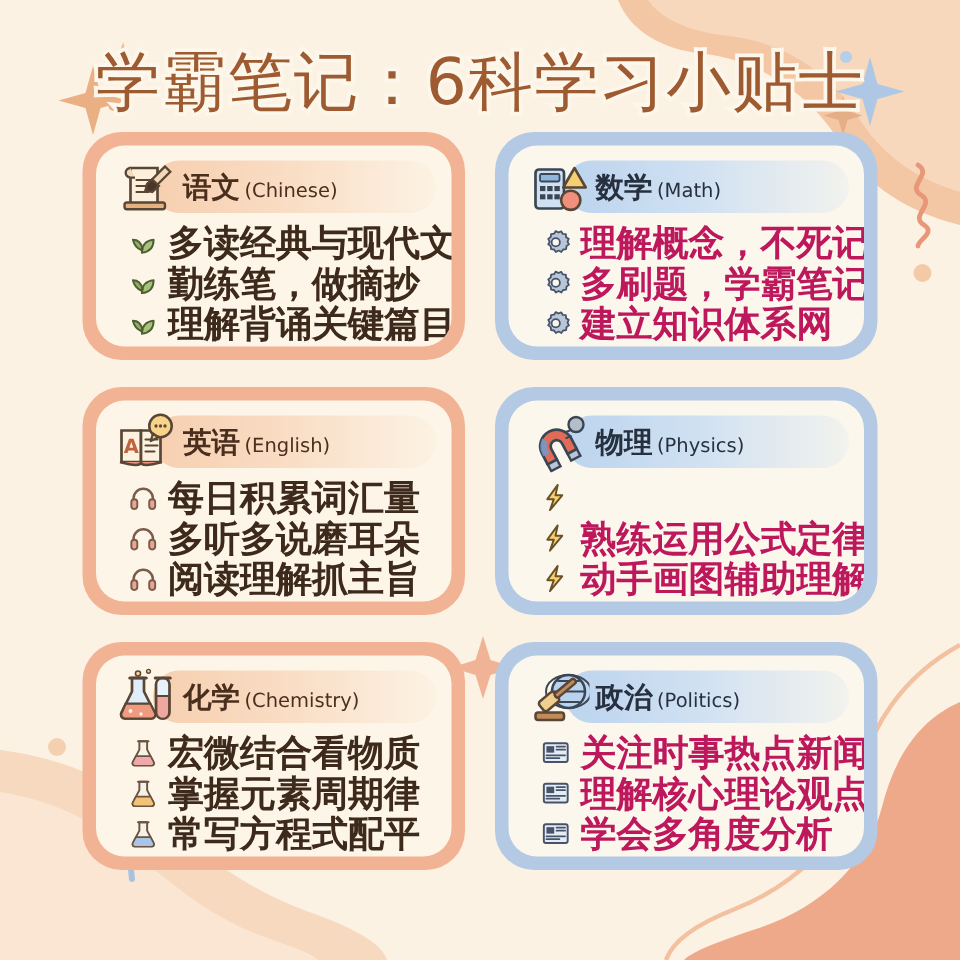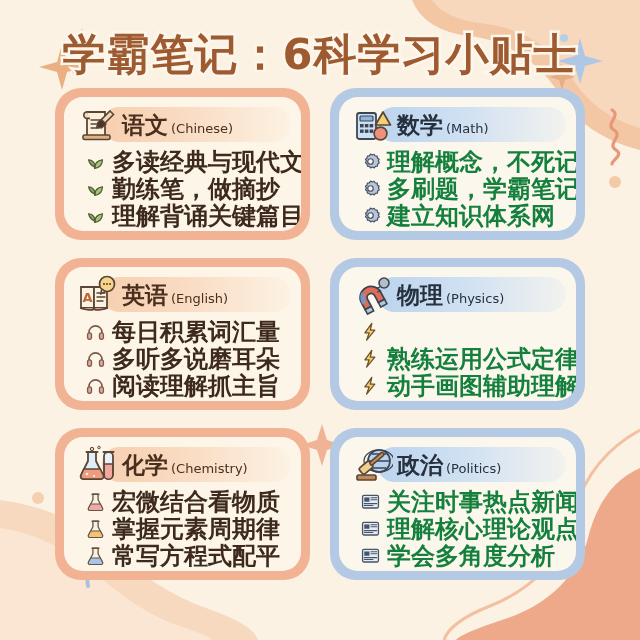--- a/index.html
+++ b/index.html
@@ -21,7 +21,7 @@
     z-index:5;
   }
   .title-text{
-    font-size:43px;font-weight:bold;letter-spacing:1px;
+    font-size:43px;font-weight:normal;letter-spacing:1px;
     color:#9e5a30;
     -webkit-text-stroke:5px #fdf6ea;
     paint-order:stroke fill;

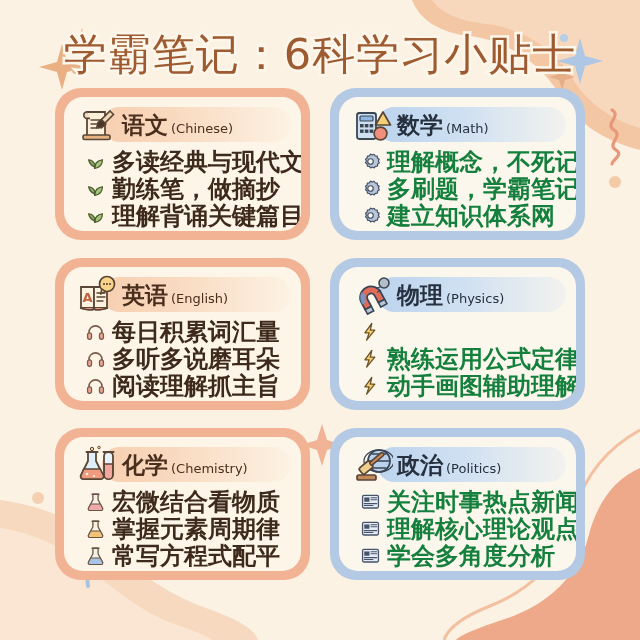--- a/index.html
+++ b/index.html
@@ -73,7 +73,7 @@
     position:relative;z-index:2;margin-left:4px;white-space:nowrap;
     font-family:"DejaVu Sans","Liberation Sans",sans-serif;
   }
-  .hdr-cn{font-size:23px;font-weight:bold;}
+  .hdr-cn{font-size:19px;font-weight:bold;}
   .hdr-en{font-size:13px;font-weight:normal;margin-left:3px;}
   .warm .hdr-label{color:#4a2f1e;}
   .cool .hdr-label{color:#26303f;text-align:center;}

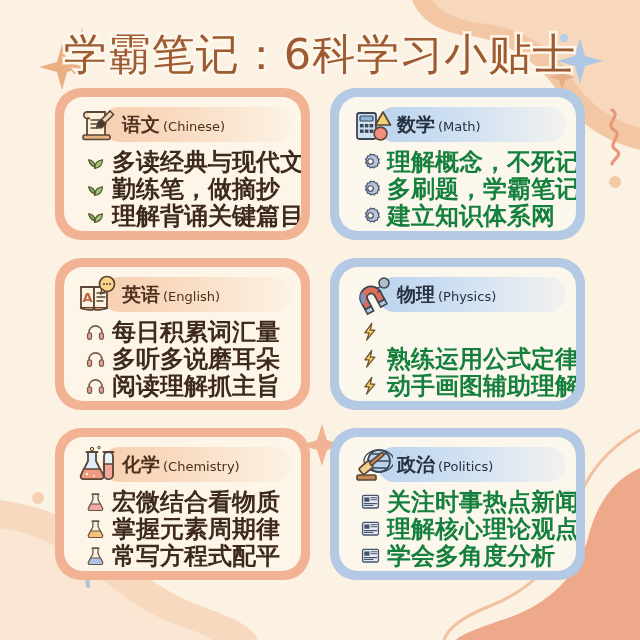--- a/index.html
+++ b/index.html
@@ -89,7 +89,7 @@
     font-family:Liberation Mono, monospace;
   }
   .warm .tip-tx{color:#3d2a1c;}
-  .cool .tip-tx{color:#15803d;}
+  .cool .tip-tx{color:#be185d;}
 </style>
 </head>
 <body>

